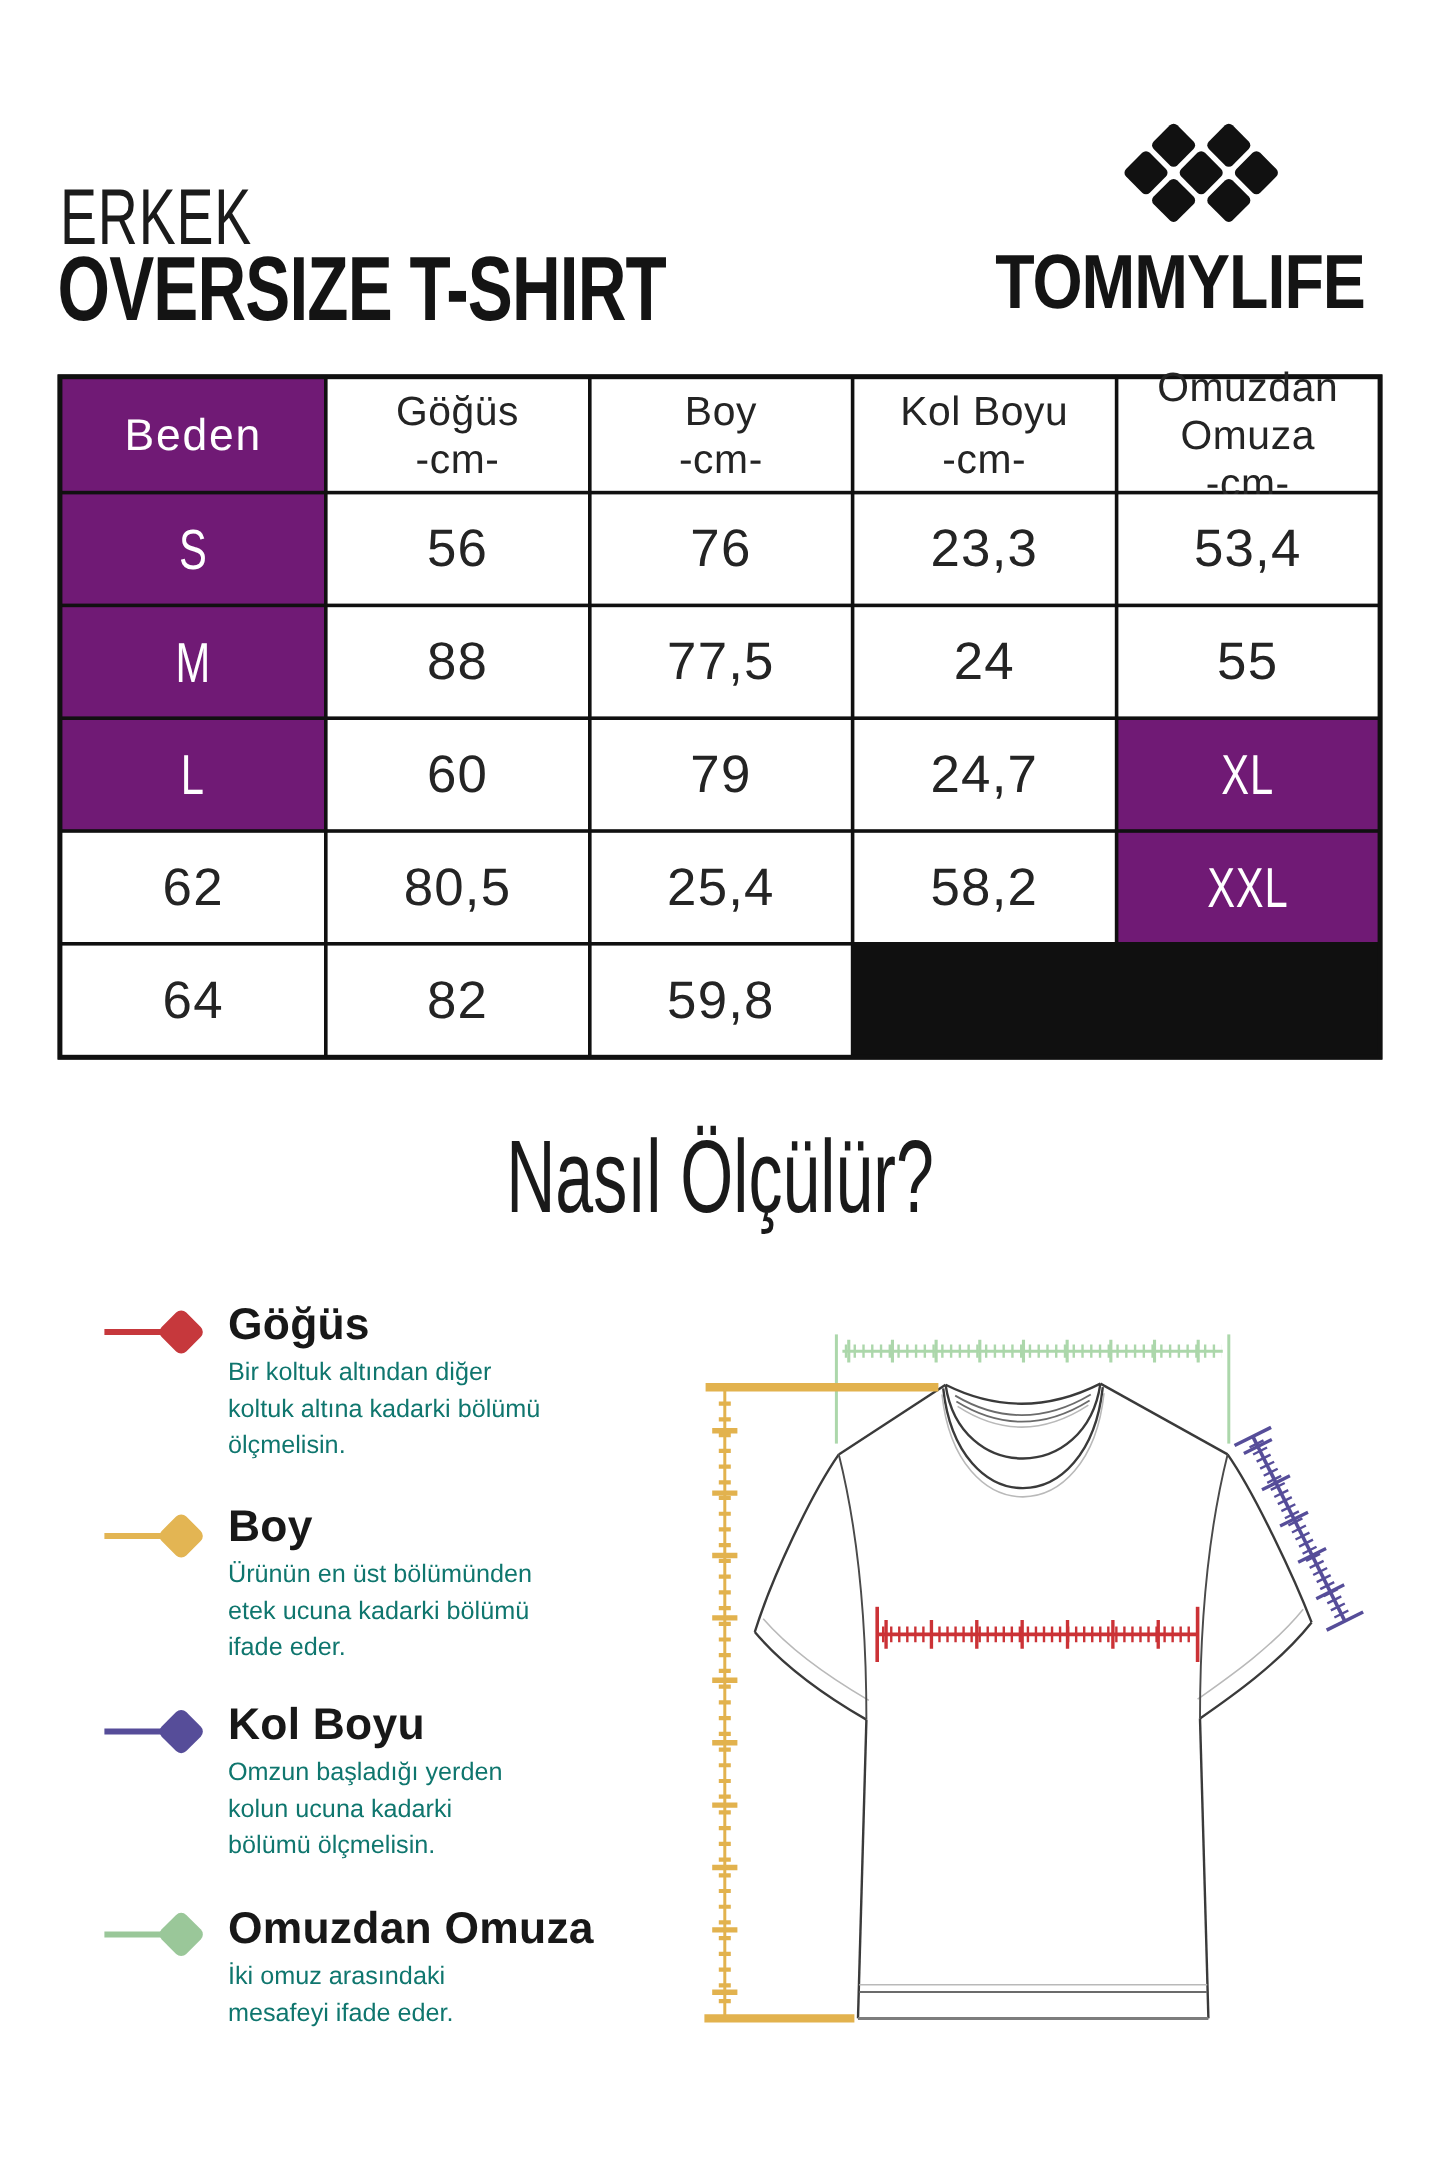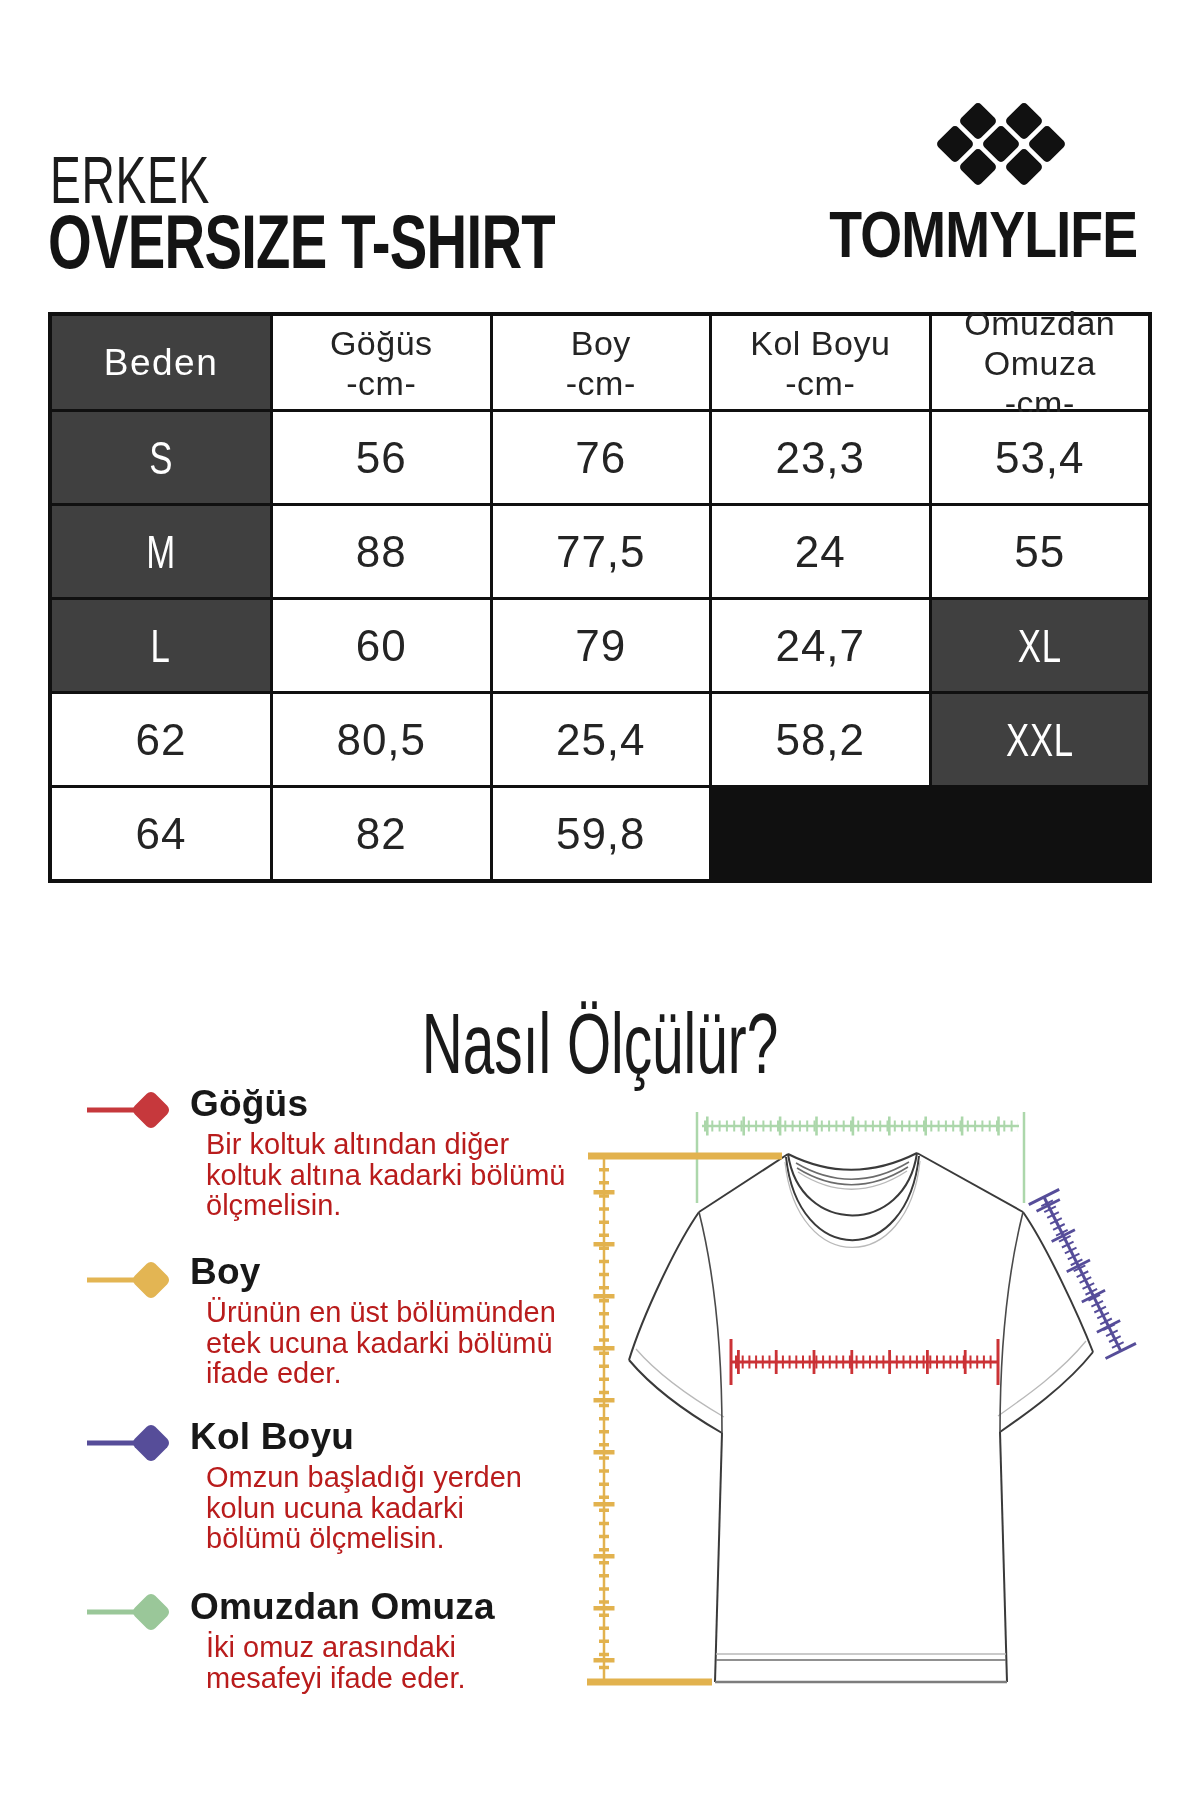--- a/index.html
+++ b/index.html
@@ -34,7 +34,7 @@
     text-align:center;font-size:34px;color:#242424;letter-spacing:0.5px;
     white-space:pre-line;line-height:40px;
   }
-  .cell.dark{background:#404040;color:#ffffff;}
+  .cell.dark{background:#701a75;color:#ffffff;}
   .cell.value{font-size:44px;letter-spacing:1px;}
   .cell.beden{font-size:37px;letter-spacing:1.5px;}
   .size-label{

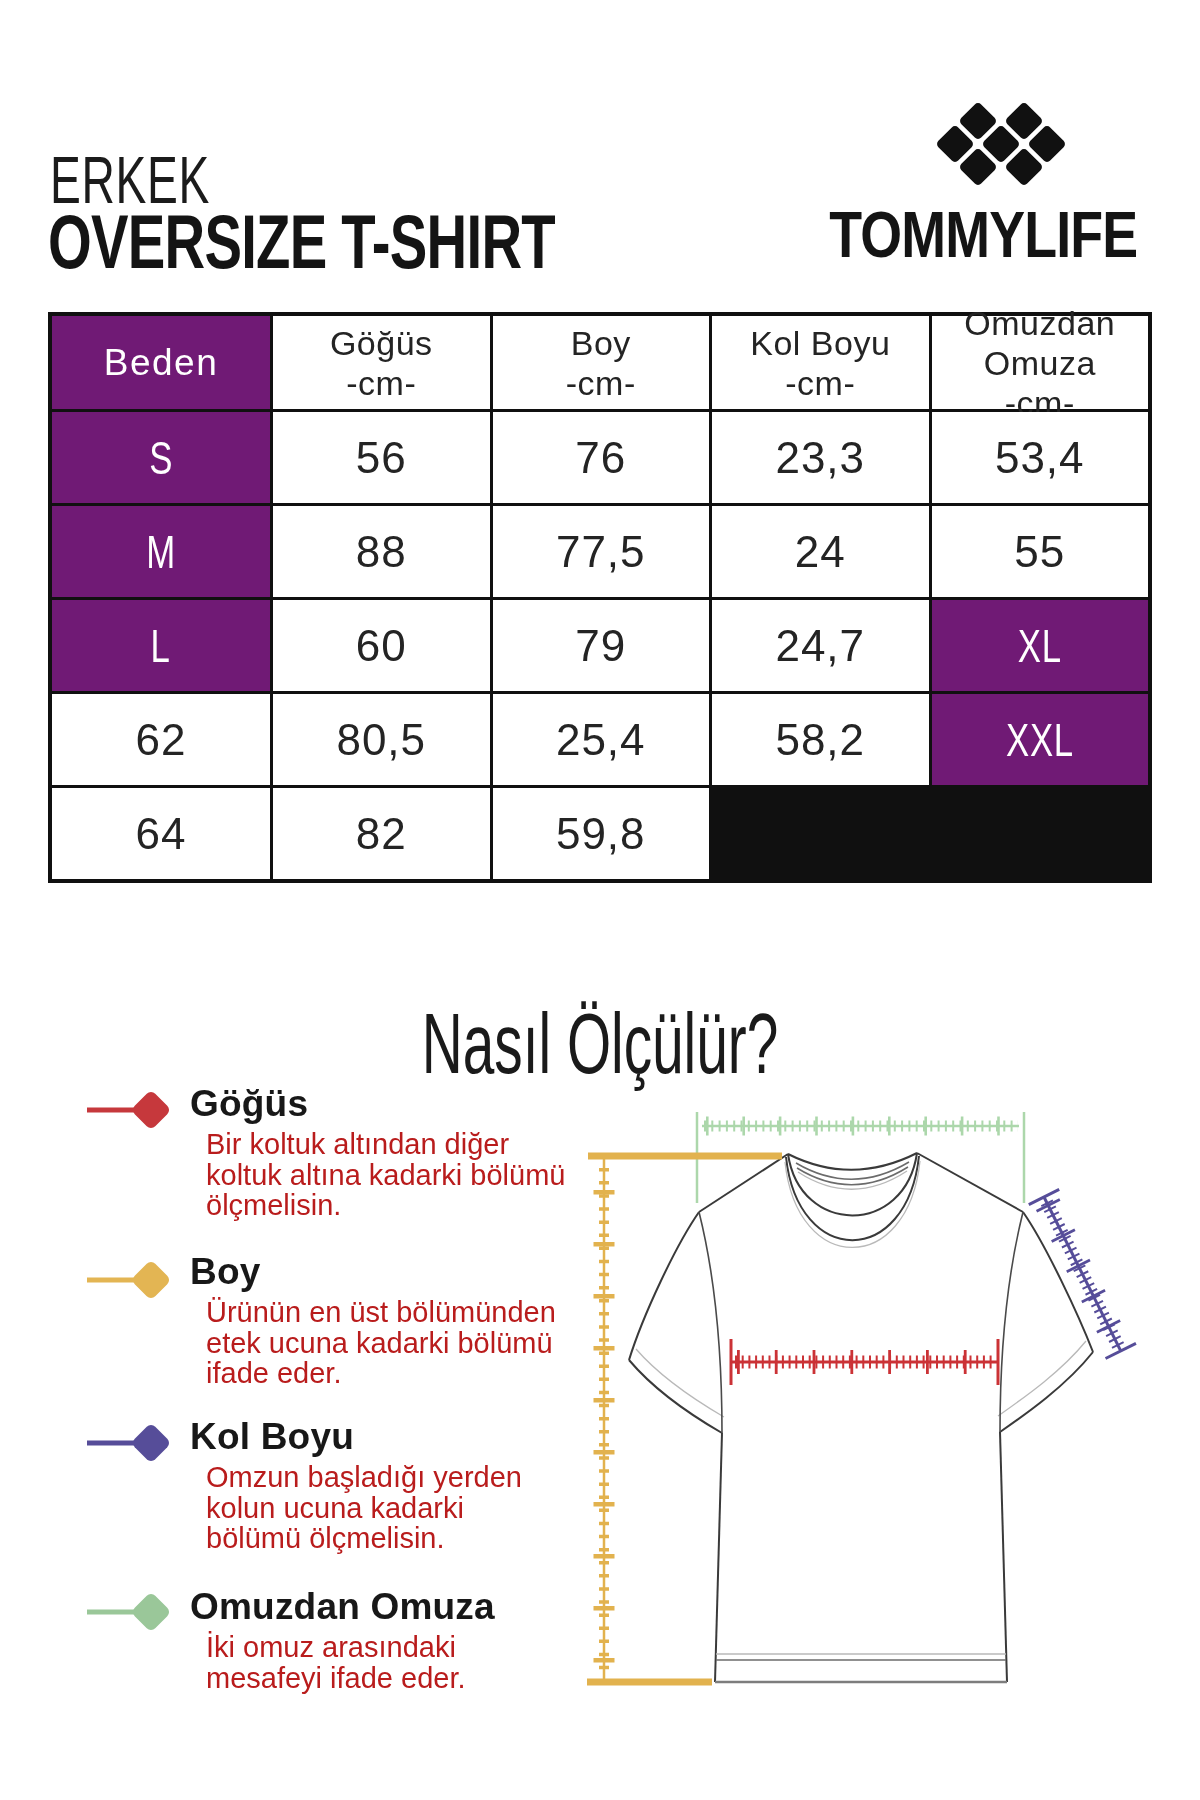--- a/index.html
+++ b/index.html
@@ -43,7 +43,7 @@
   }
   
   .howto-title{
-    left:0;top:994px;width:1200px;text-align:center;font-size:86px;font-weight:300;
+    left:0;top:932px;width:1200px;text-align:center;font-size:86px;font-weight:300;
     color:#1a1a1a;white-space:nowrap;
   }
   .howto-title .inner{display:inline-block;transform:scaleX(0.66);transform-origin:center top;}

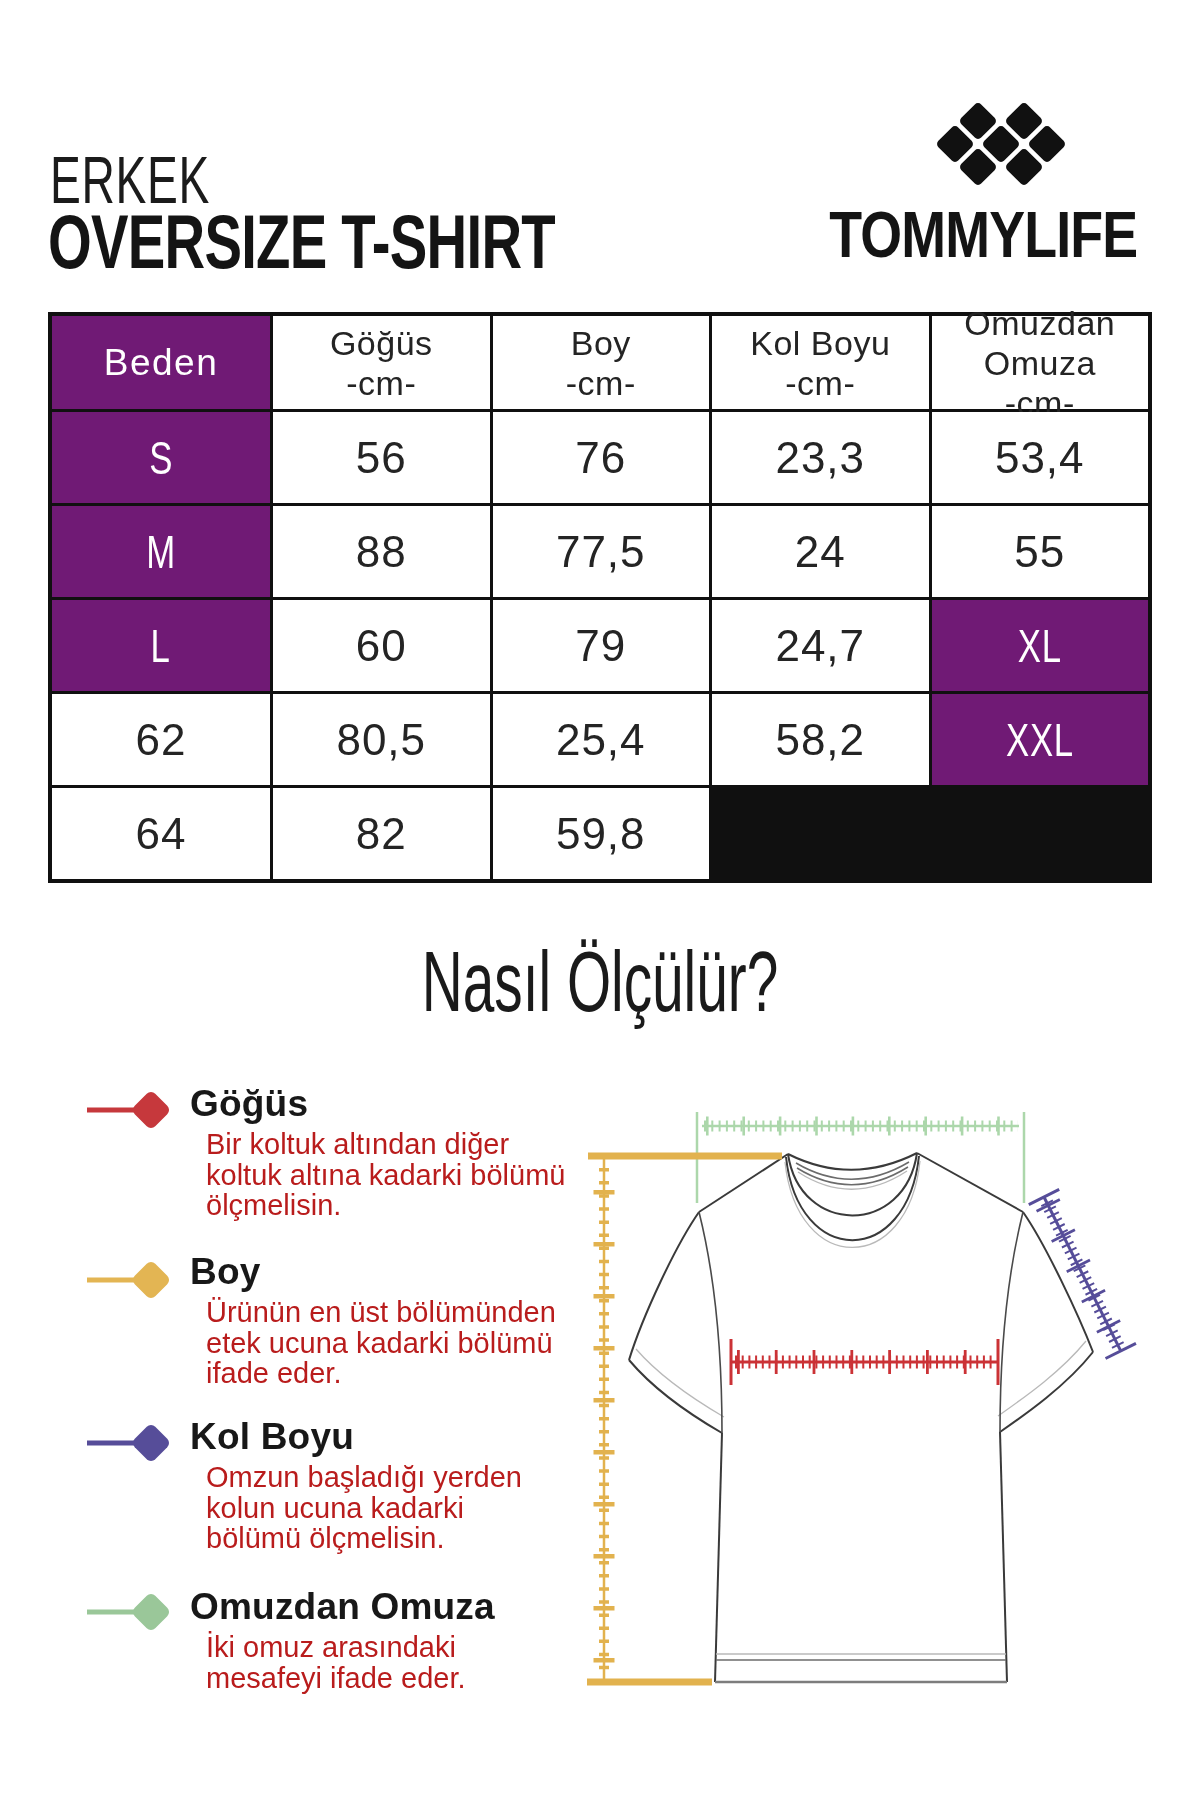--- a/index.html
+++ b/index.html
@@ -49,7 +49,7 @@
   .howto-title .inner{display:inline-block;transform:scaleX(0.66);transform-origin:center top;}
   .legend-item-text{width:440px;}
   .legend-head{font-size:37px;font-weight:700;color:#181818;line-height:44px;letter-spacing:0.2px;}
-  .legend-desc{font-size:29px;color:#b91c1c;line-height:30.5px;white-space:pre-line;margin-top:3px;margin-left:16px;}
+  .legend-desc{font-size:21px;color:#0f766e;line-height:30.5px;white-space:pre-line;margin-top:3px;}
   
   .outline{stroke:#3a3a3a;stroke-width:2;fill:none;}
   .seam{stroke:#4a4a4a;stroke-width:1.6;fill:none;}

